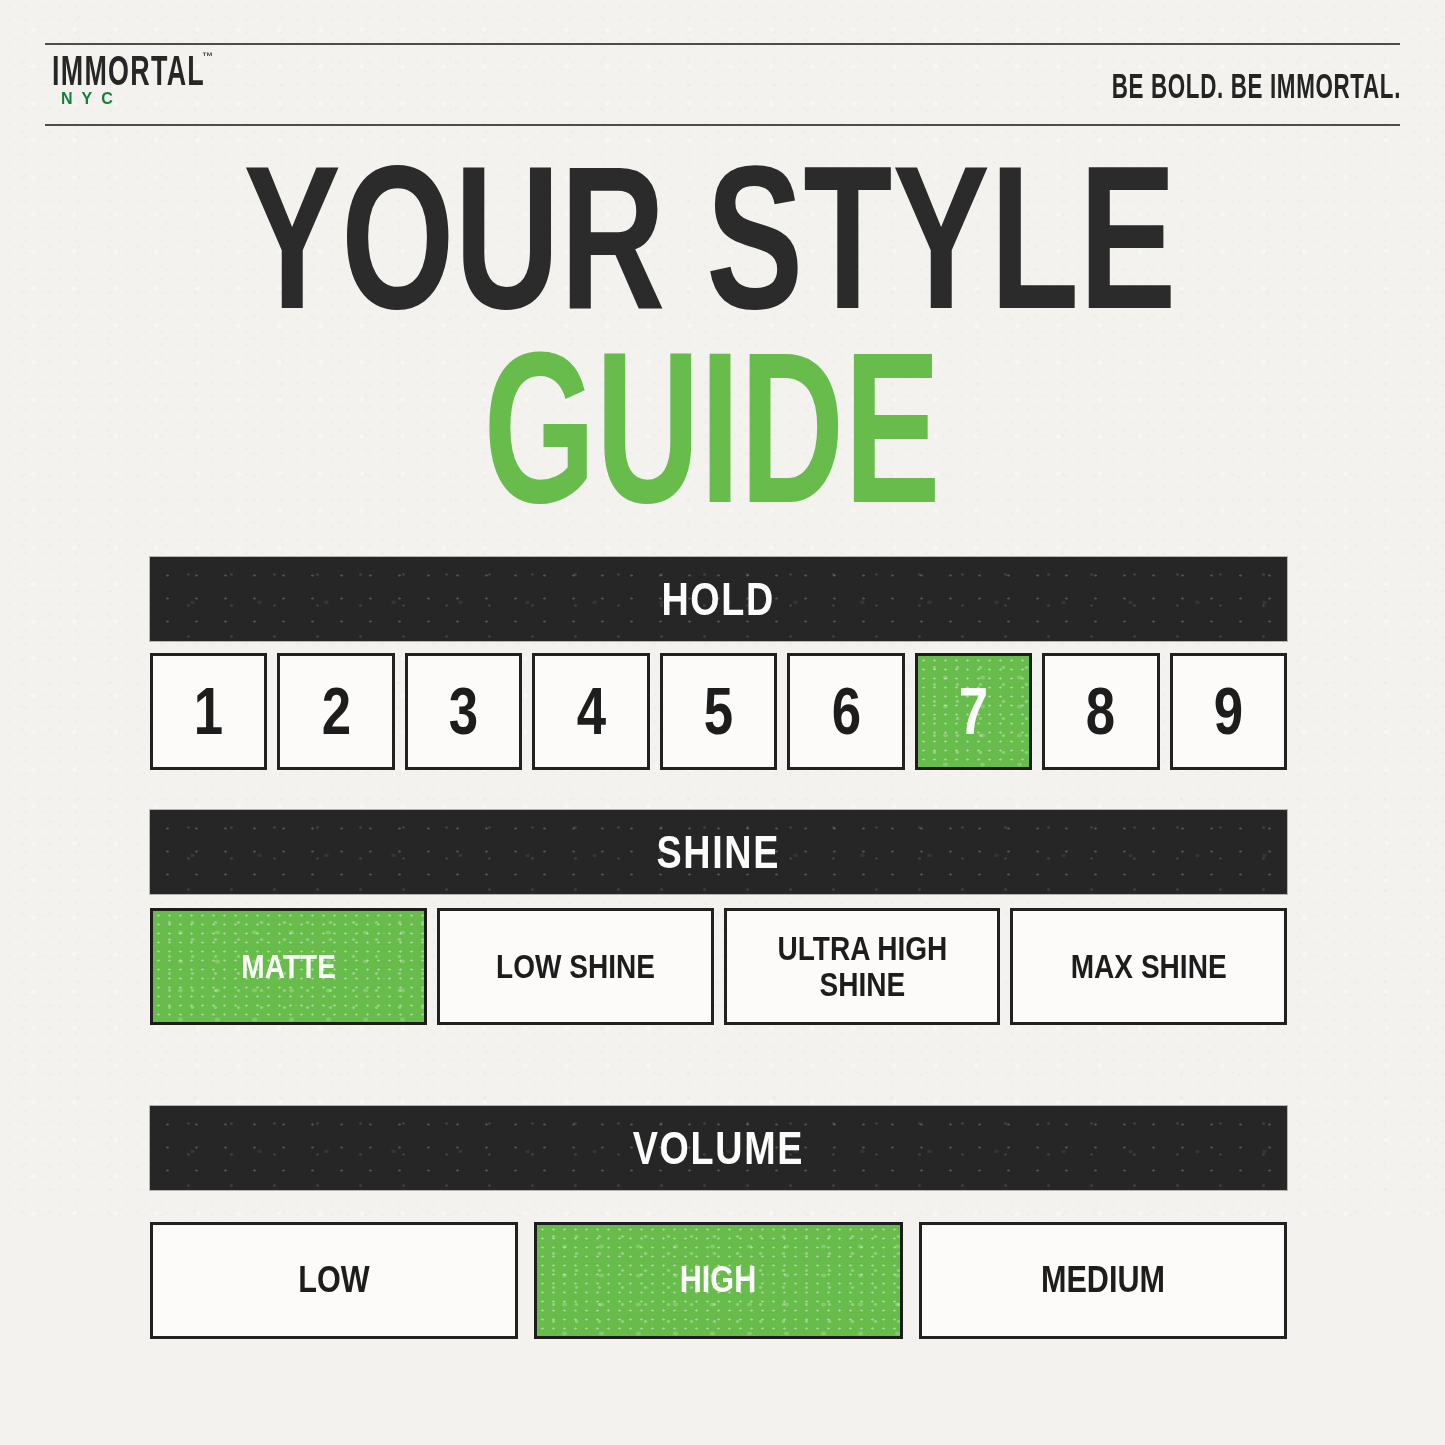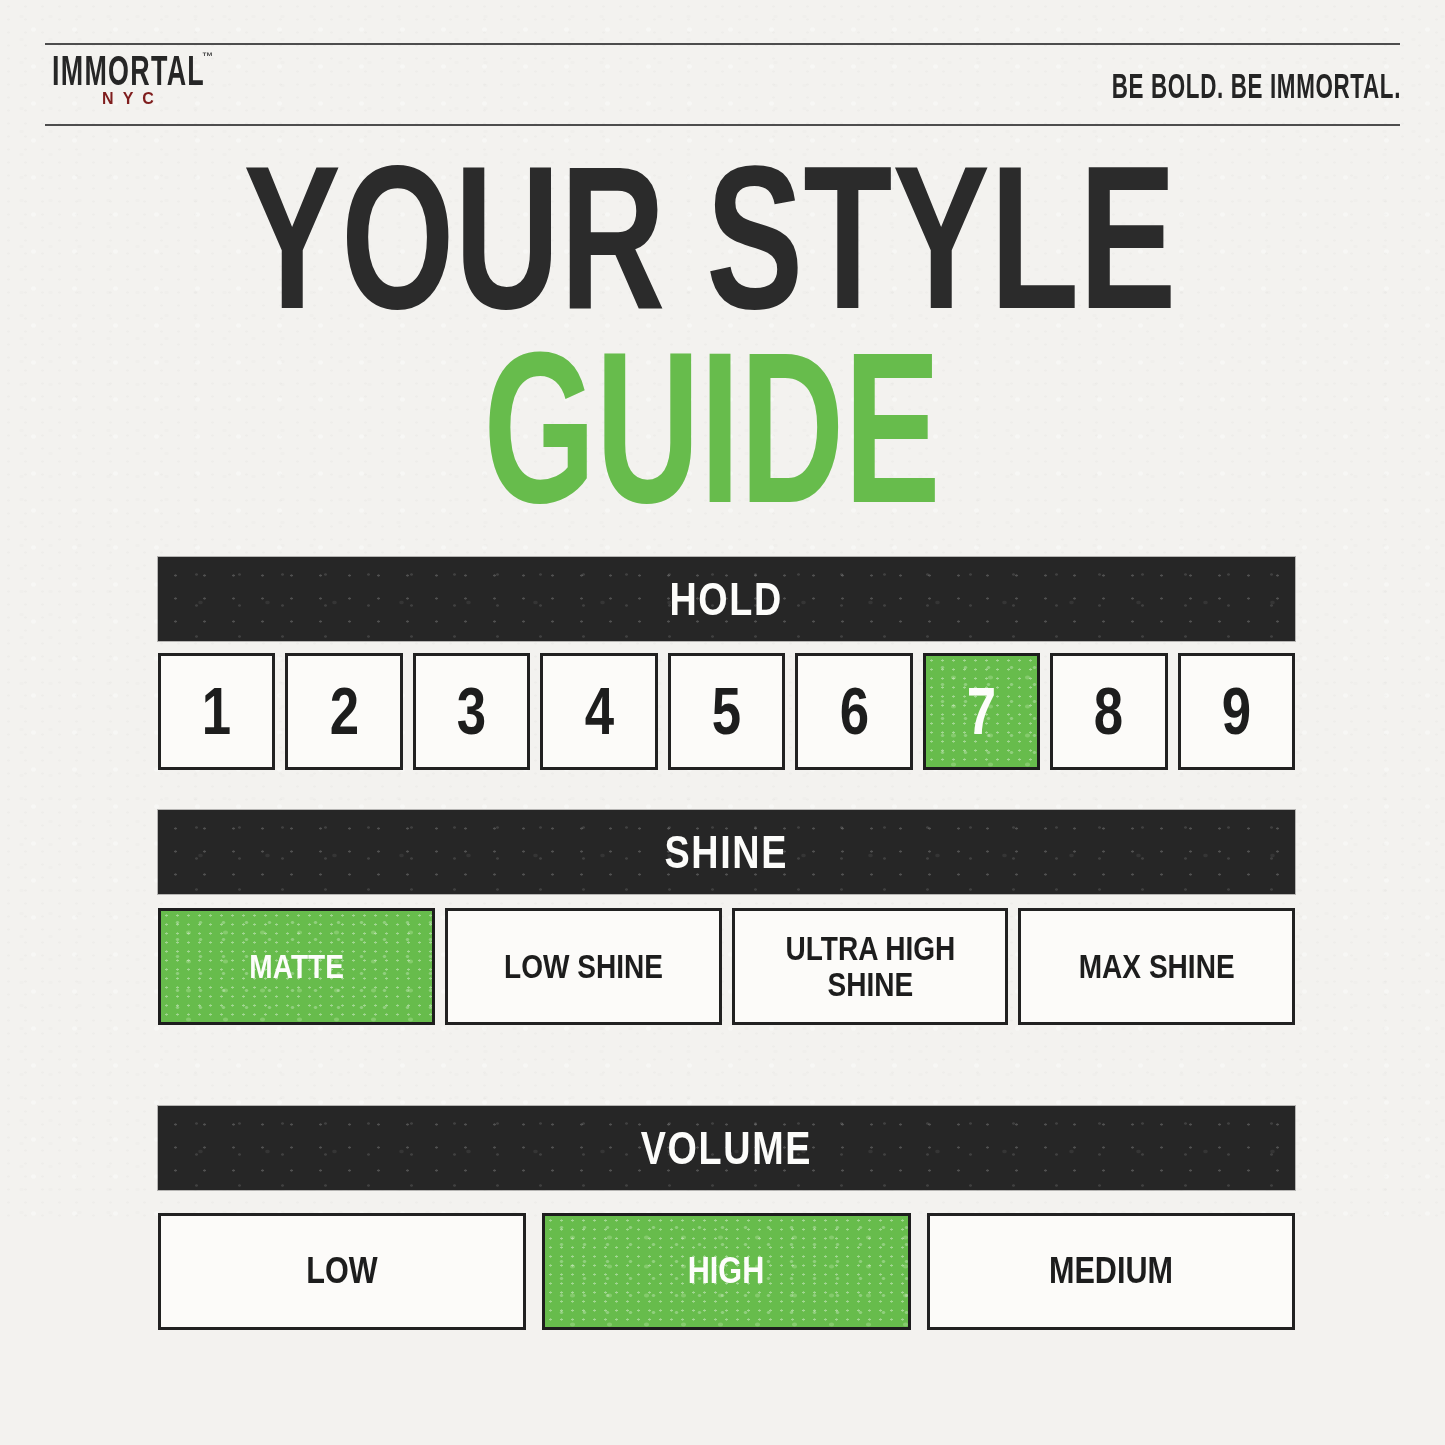--- a/index.html
+++ b/index.html
@@ -41,8 +41,8 @@
   }
   .brand-tm{position:absolute;left:150px;top:-4px;font-size:11px;font-weight:bold;color:#4a4a4a;}
   .brand-sub{
-    margin-top:3px;text-align:center;font-size:16px;font-weight:bold;
-    letter-spacing:9px;text-indent:9px;color:#7f1d1d;line-height:1;
+    margin-top:3px;text-align:left;font-size:16px;font-weight:bold;
+    letter-spacing:9px;text-indent:9px;color:#15803d;line-height:1;
   }
 
   .tagline{

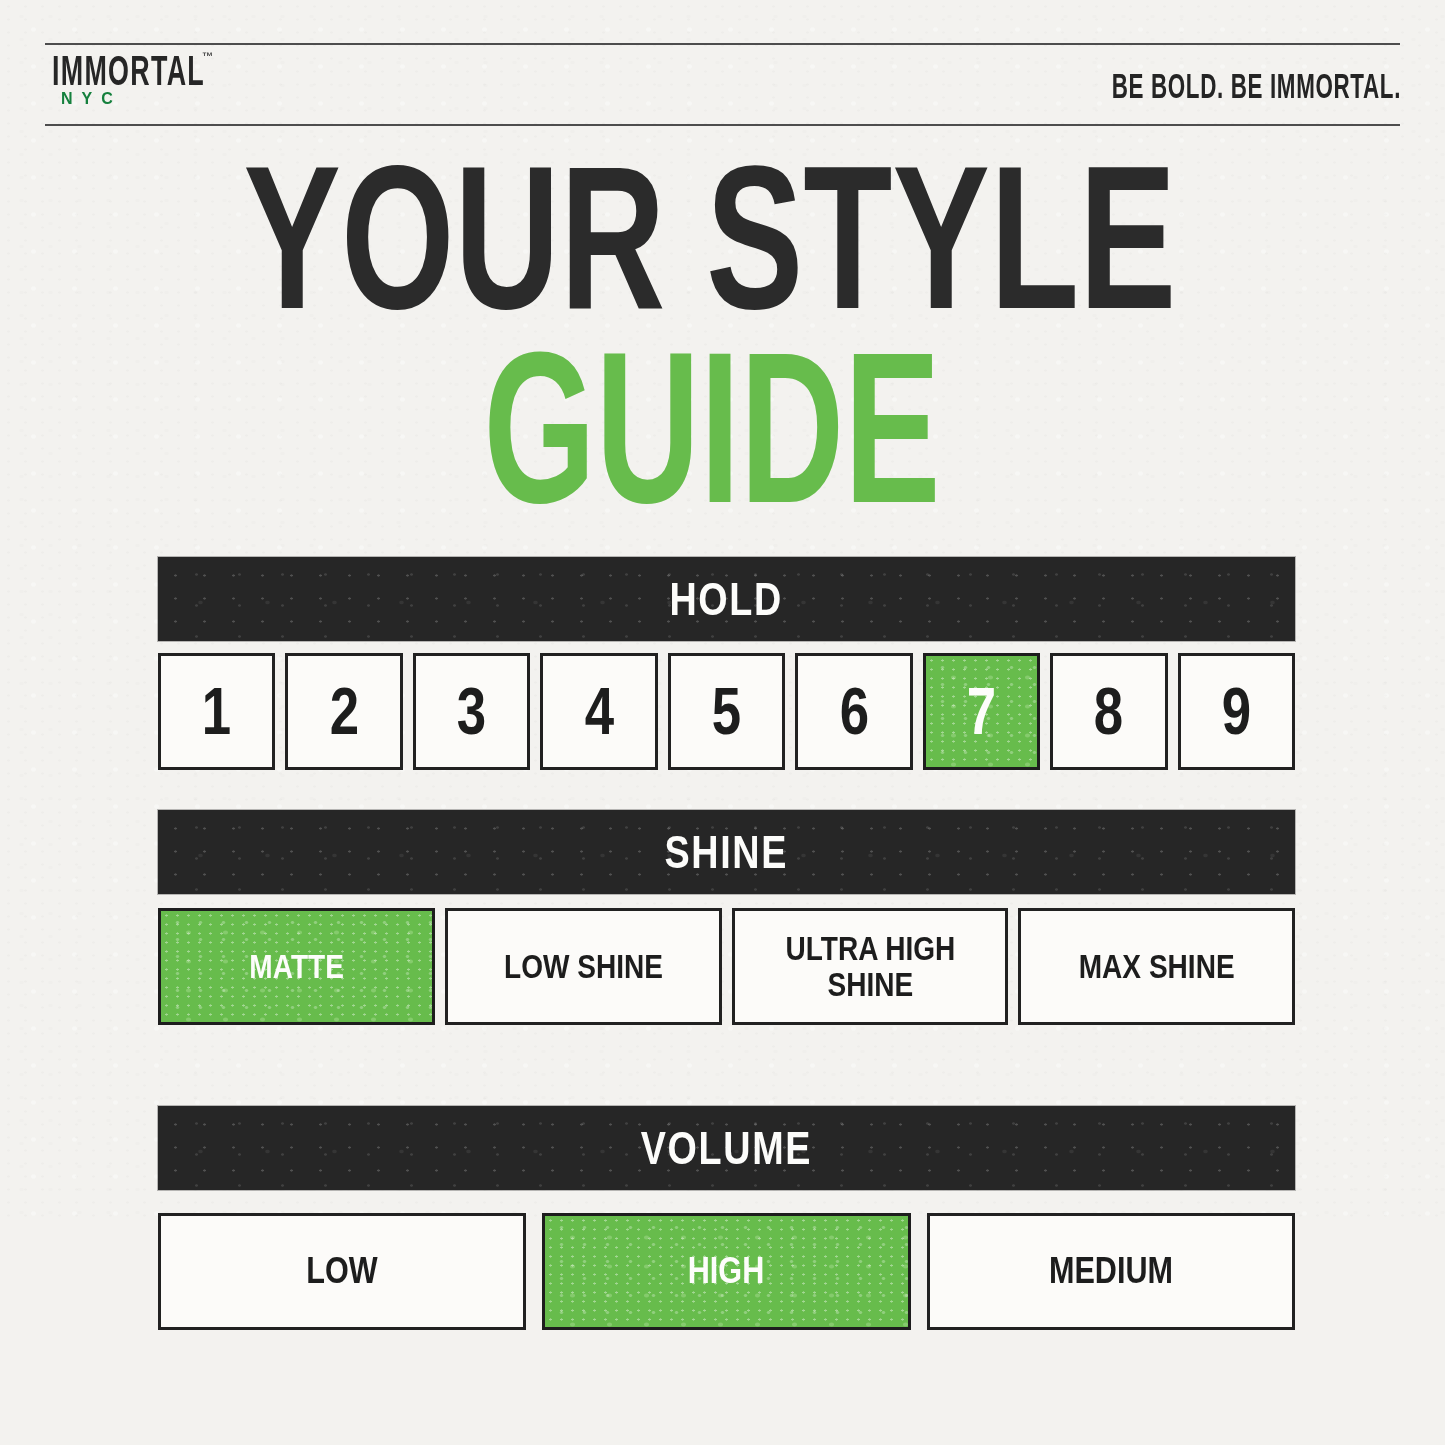--- a/index.html
+++ b/index.html
@@ -60,7 +60,7 @@
   .title-line2{fill:var(--accent-green);}
 
   
-  .sections{position:absolute;left:158px;top:557px;width:1137px;z-index:2;}
+  .sections{position:absolute;left:150px;top:557px;width:1137px;z-index:2;}
   .bar{
     position:relative;height:84px;background:var(--bar-dark);
     display:flex;align-items:center;justify-content:center;overflow:hidden;

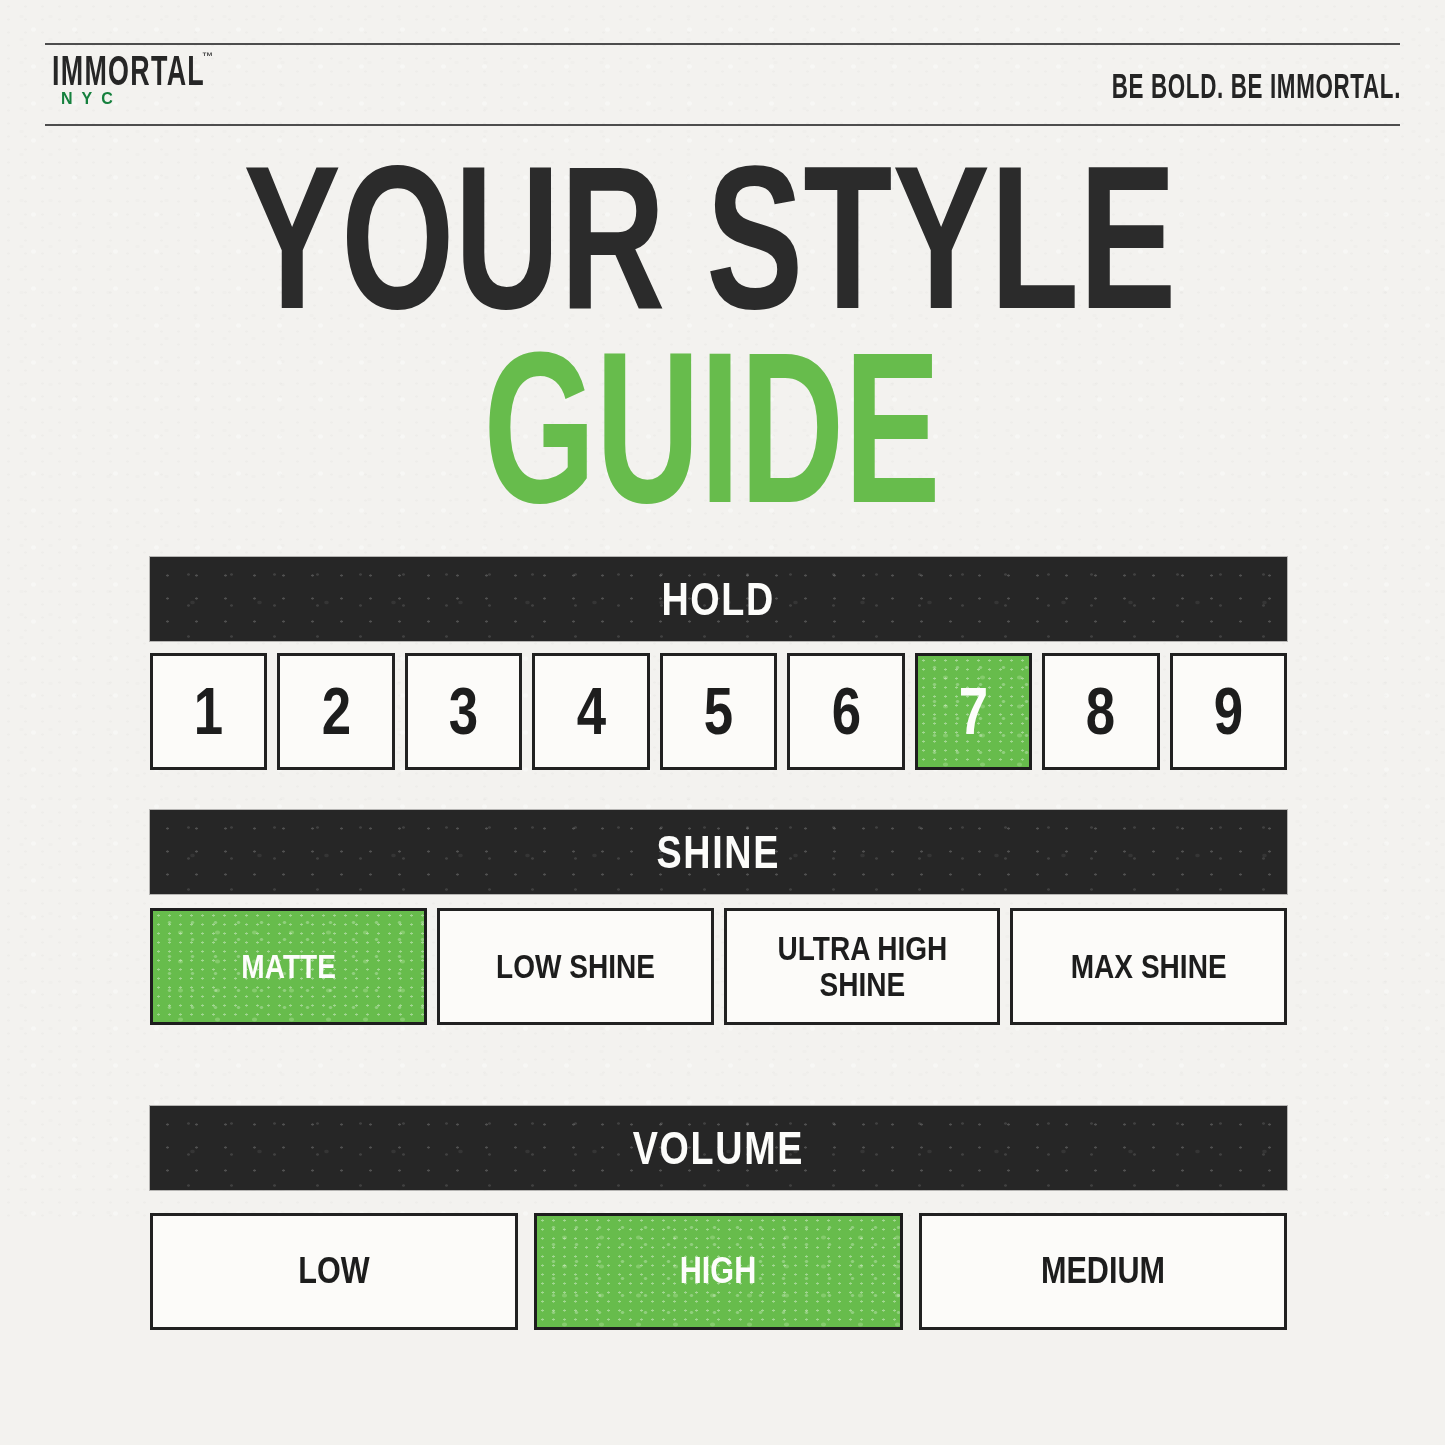--- a/index.html
+++ b/index.html
@@ -83,7 +83,7 @@
   .cells{display:flex;margin-top:12px;}
   .cells-hold{gap:10px;margin-top:12px;}
   .cells-shine{gap:10px;margin-top:14px;}
-  .cells-volume{gap:16px;margin-top:23px;}
+  .cells-volume{gap:16px;margin-top:32px;}
   .cell{
     position:relative;flex:1;height:117px;box-sizing:border-box;
     background:#fcfbf9;border:3px solid var(--border-ink);

